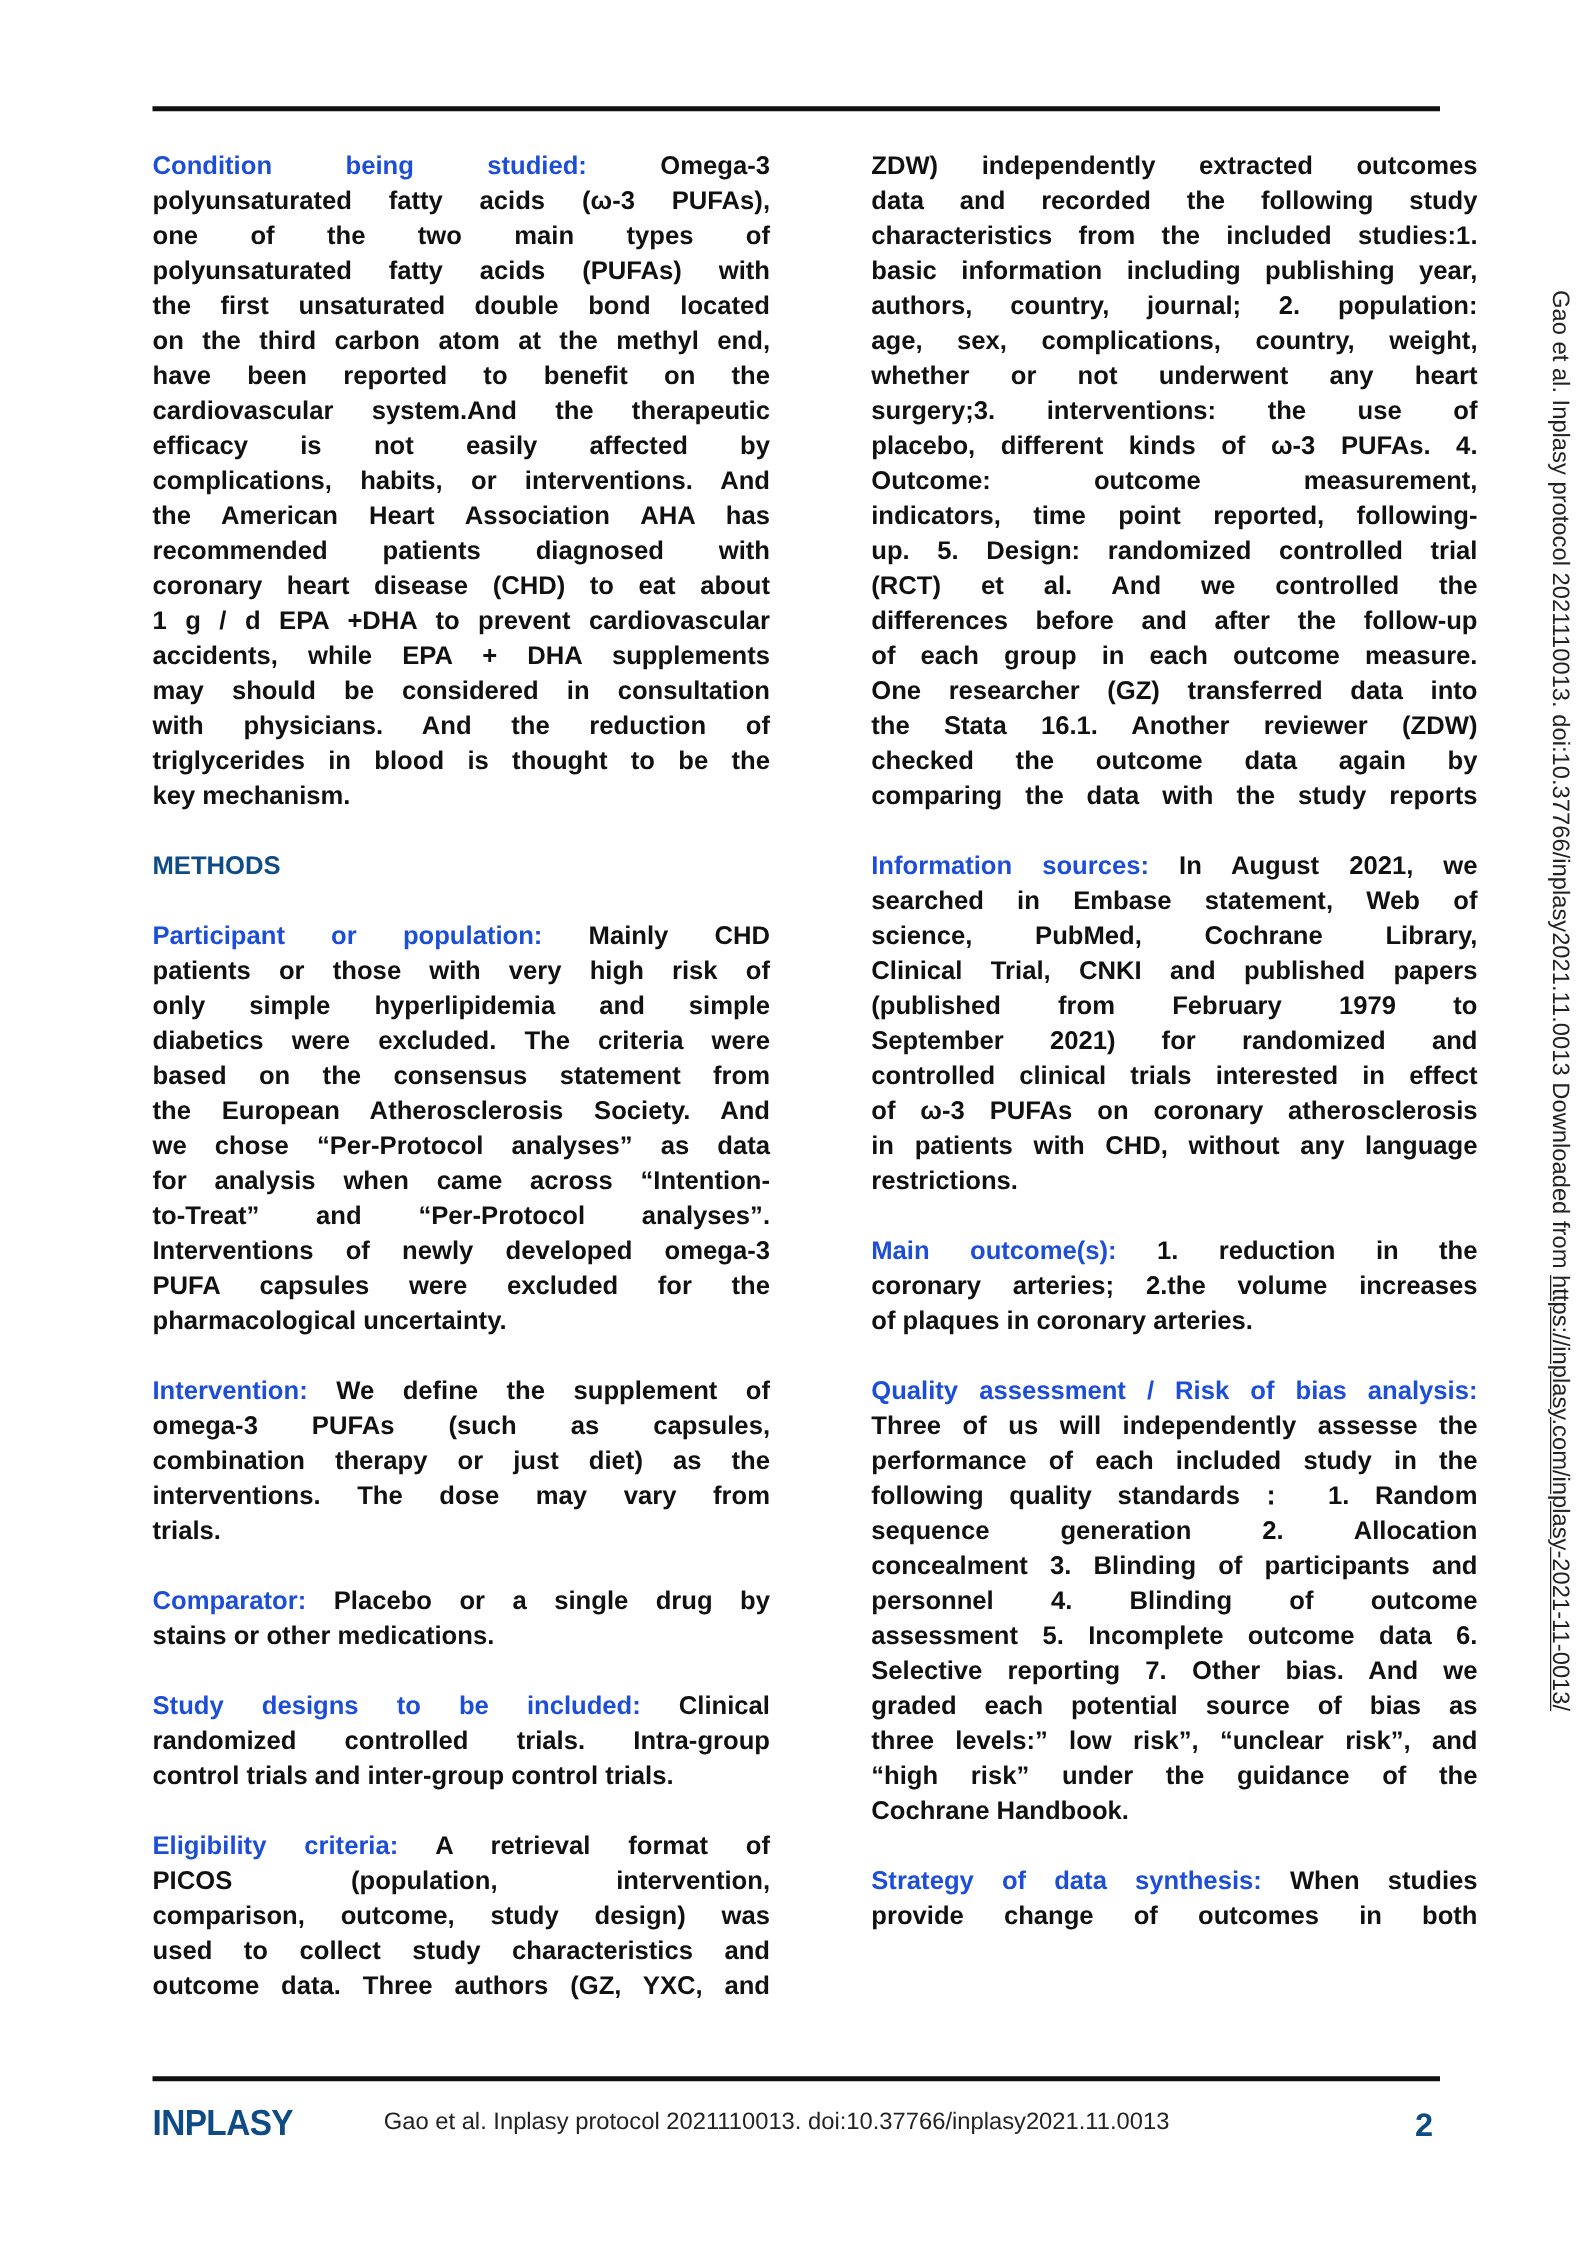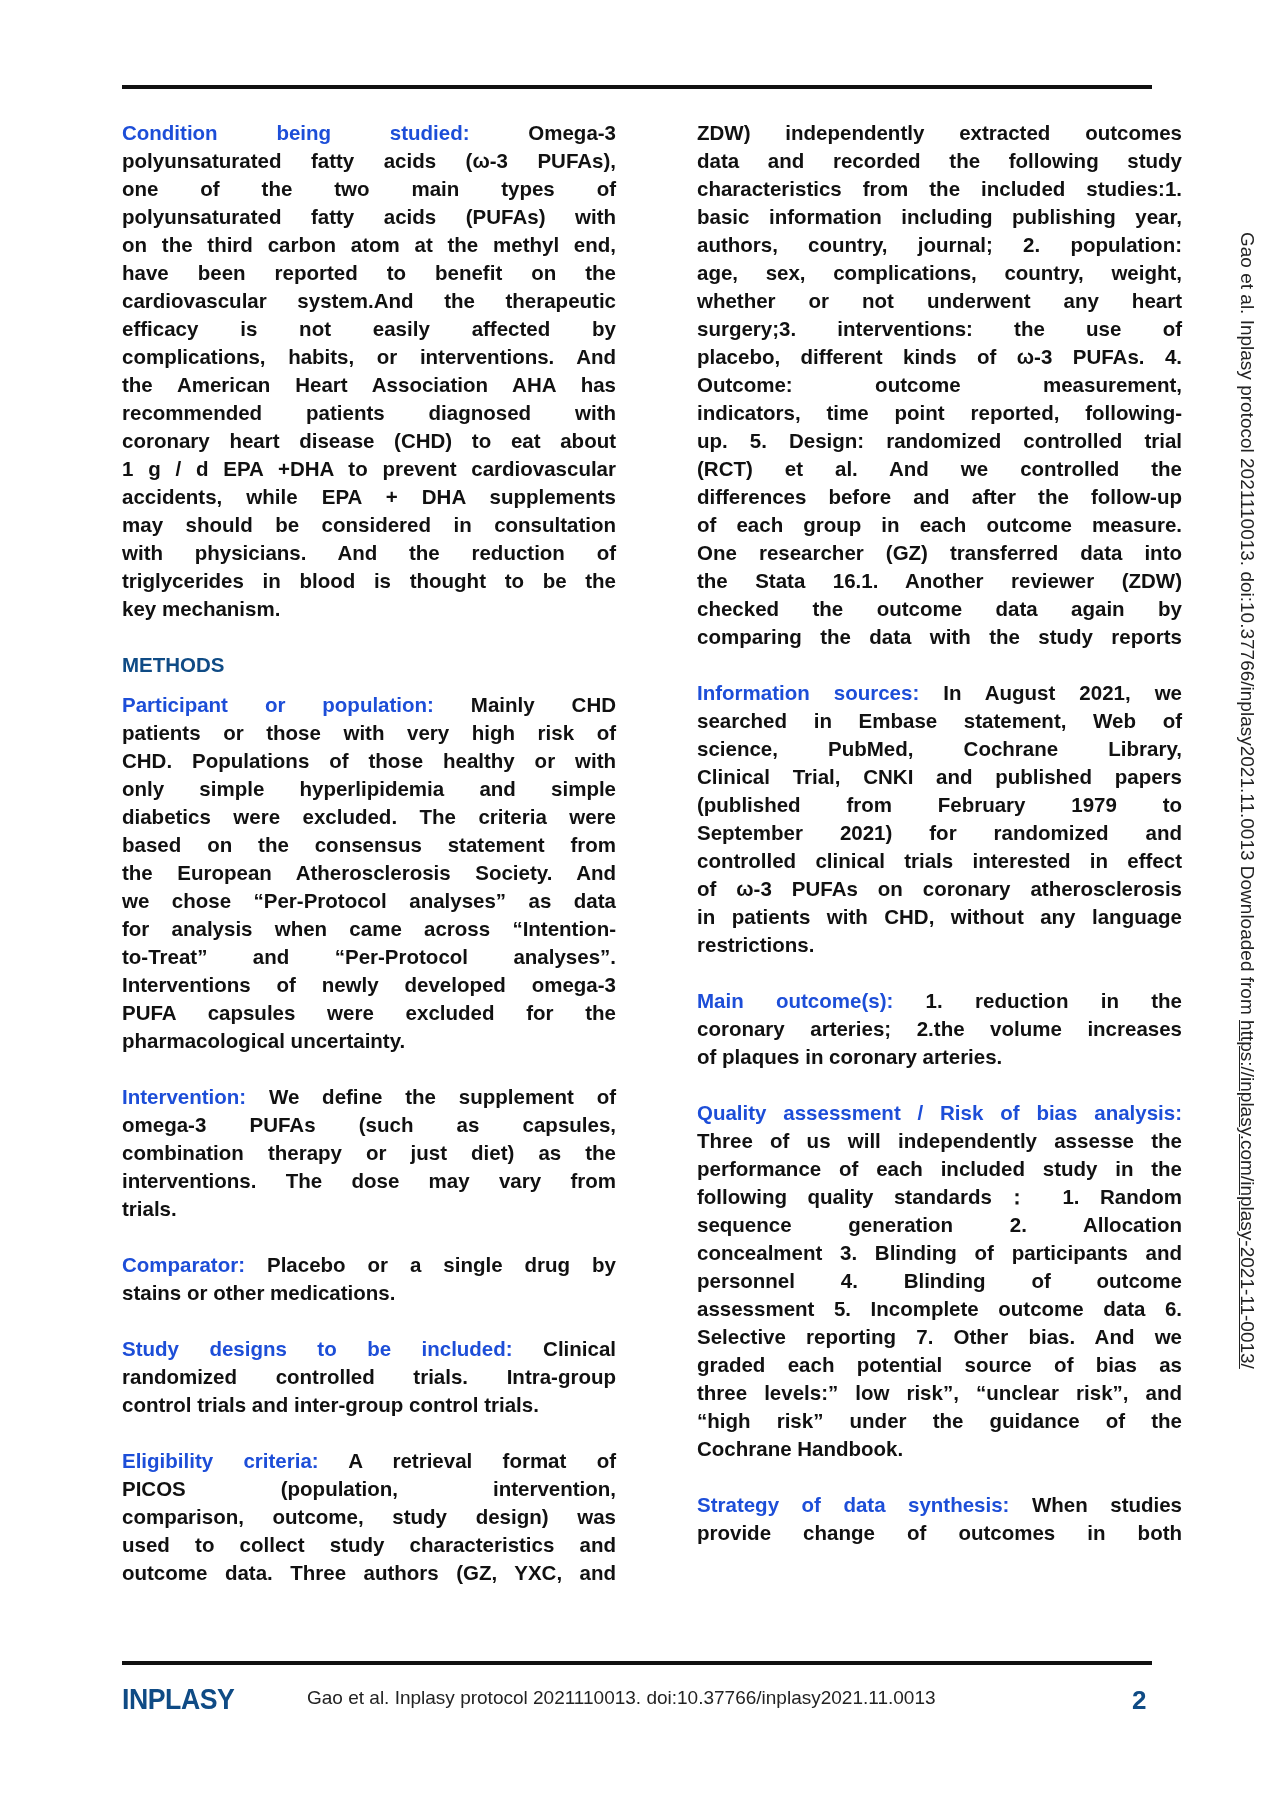--- a/index.html
+++ b/index.html
@@ -40,6 +40,7 @@
     <span class="line">polyunsaturated fatty acids (ω-3 PUFAs),</span>
     <span class="line">one of the two main types of</span>
     <span class="line">polyunsaturated fatty acids (PUFAs) with</span>
+    <span class="line">the first unsaturated double bond located</span>
     <span class="line">on the third carbon atom at the methyl end,</span>
     <span class="line">have been reported to benefit on the</span>
     <span class="line">cardiovascular system.And the therapeutic</span>

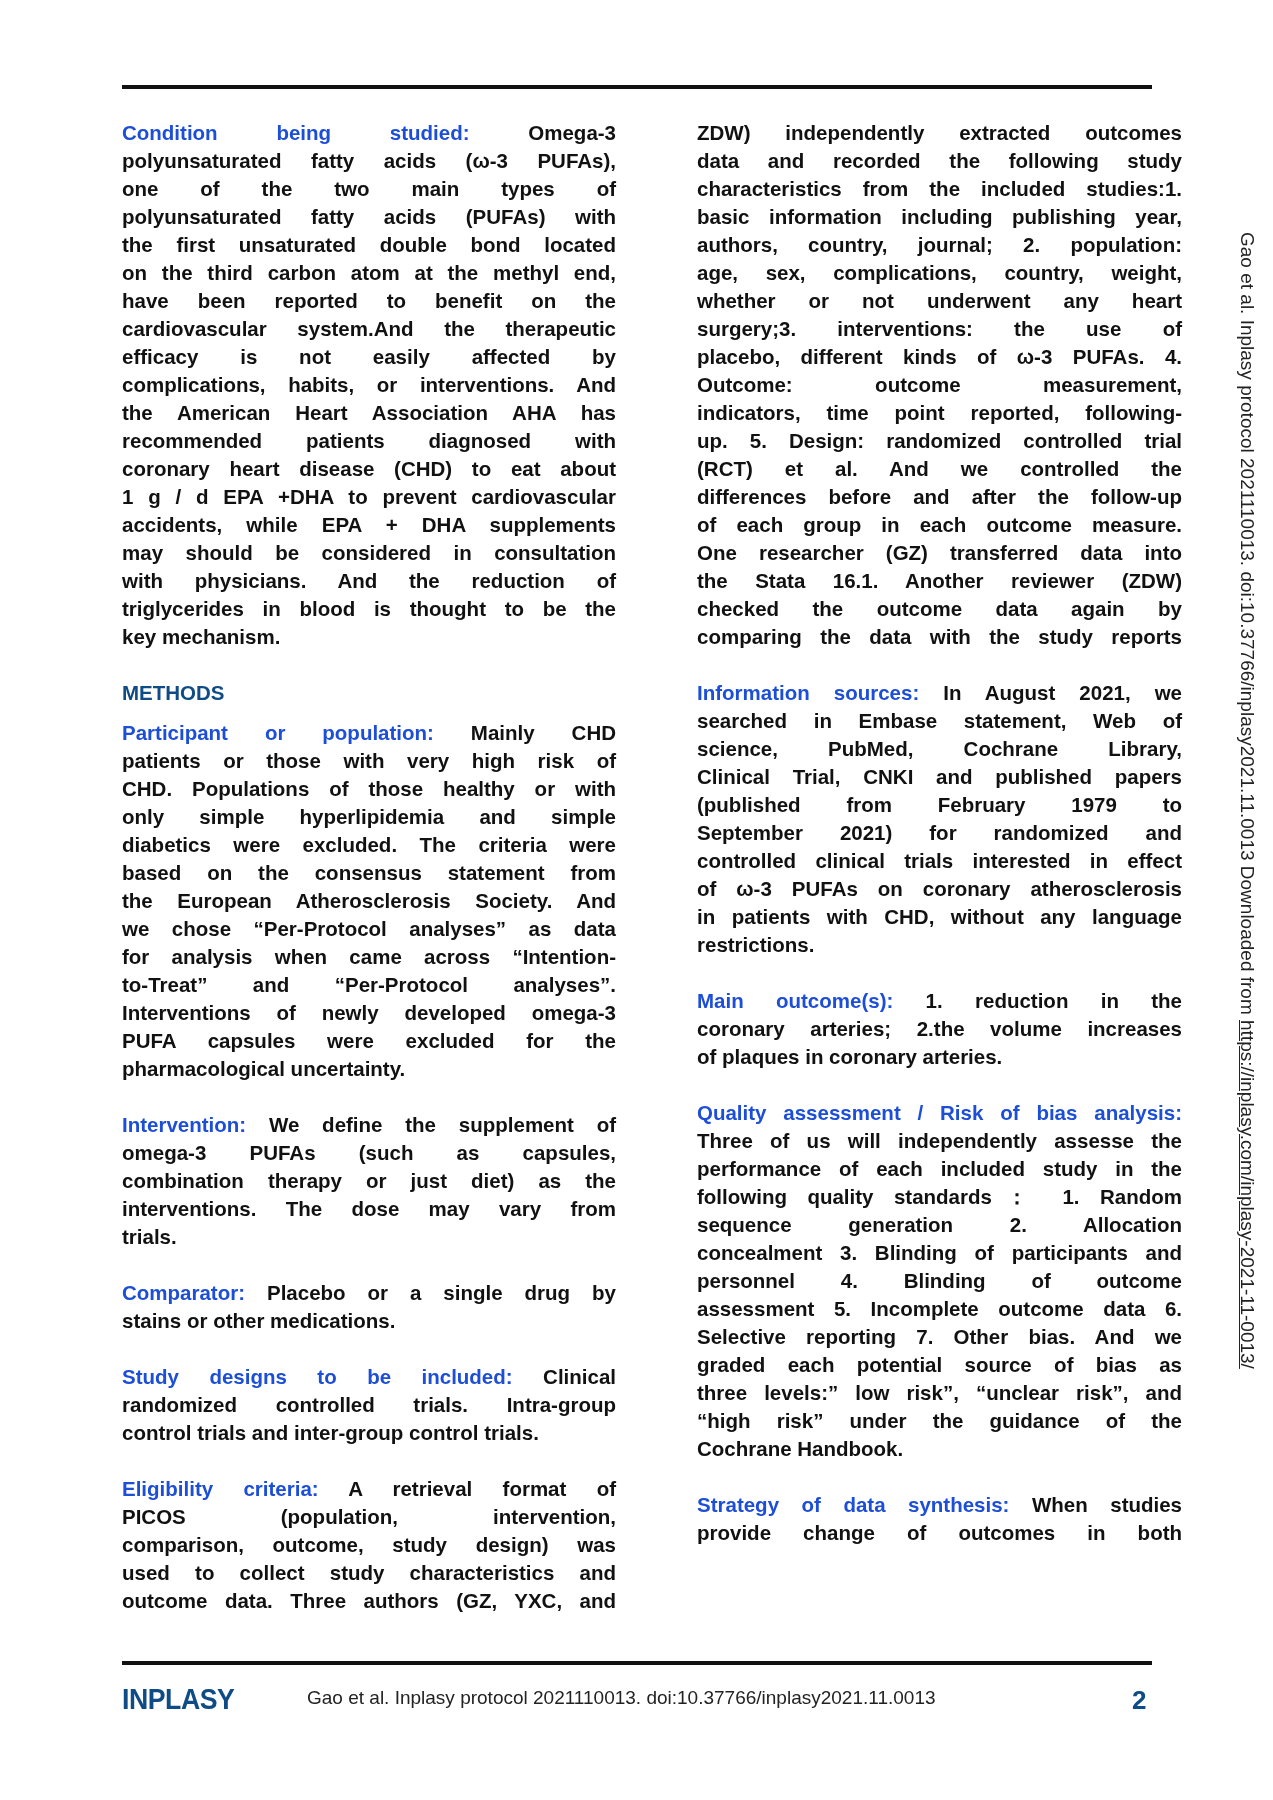--- a/index.html
+++ b/index.html
@@ -17,7 +17,7 @@
   .line.last { text-align-last: left; }
   .hd { color: #1d4ed8; }
   .section-title { display: block; height: 28px; line-height: 28px; font-size: 20.5px; font-weight: bold;
-                   color: #0f4b85; margin-bottom: 12px; }
+                   color: #0f4b85; margin-bottom: 28px; }
   .side { position: absolute; left: 1230px; top: 232px; width: 30px; height: 1150px; }
   .side-inner { position: absolute; left: 0; top: 0; transform-origin: 0 0;
                 transform: translate(28px, 0) rotate(90deg); white-space: nowrap;

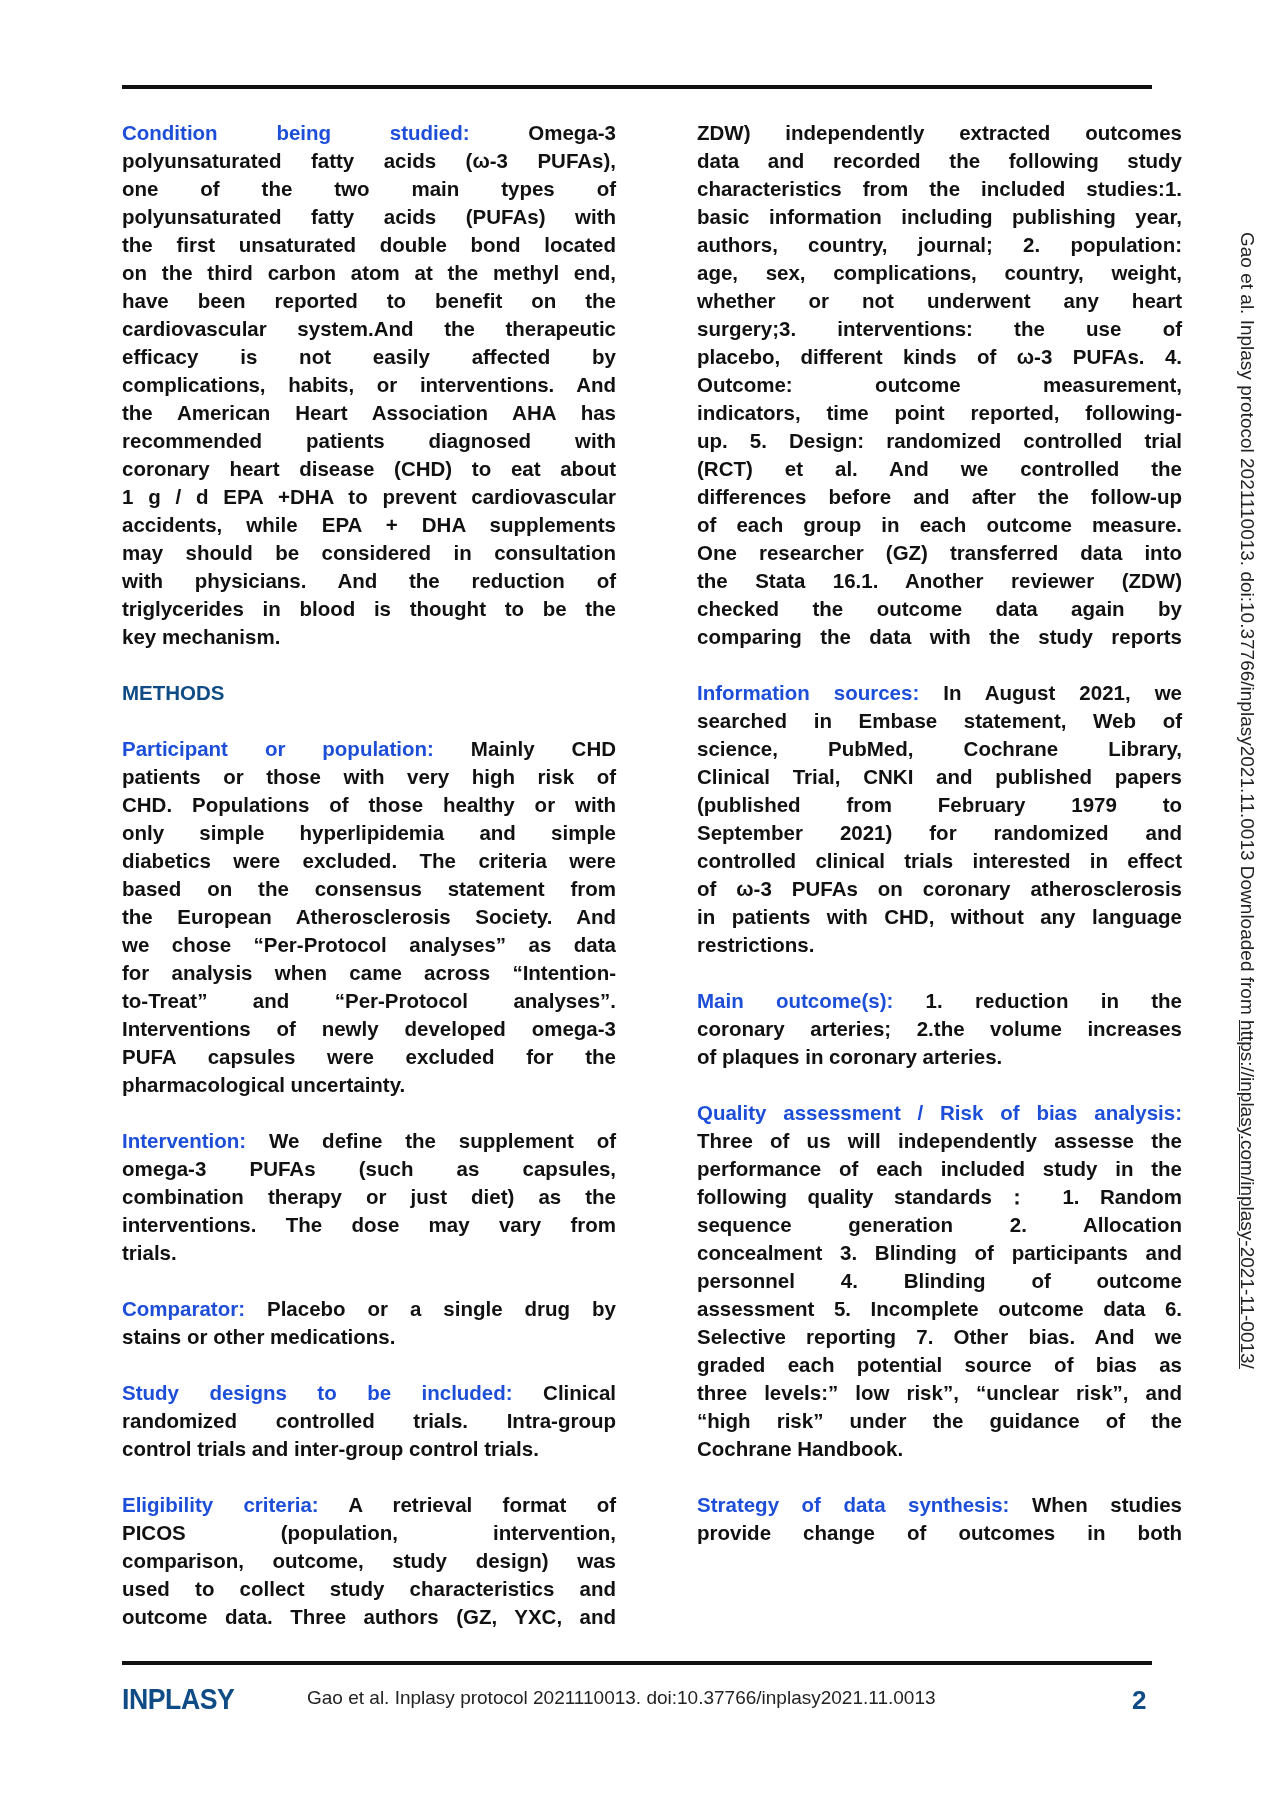--- a/index.html
+++ b/index.html
@@ -62,7 +62,6 @@
   <div class="para">
     <span class="line"><span class="hd">Participant or population:</span><span> Mainly CHD</span></span>
     <span class="line">patients or those with very high risk of</span>
-    <span class="line">CHD. Populations of those healthy or with</span>
     <span class="line">only simple hyperlipidemia and simple</span>
     <span class="line">diabetics were excluded. The criteria were</span>
     <span class="line">based on the consensus statement from</span>

